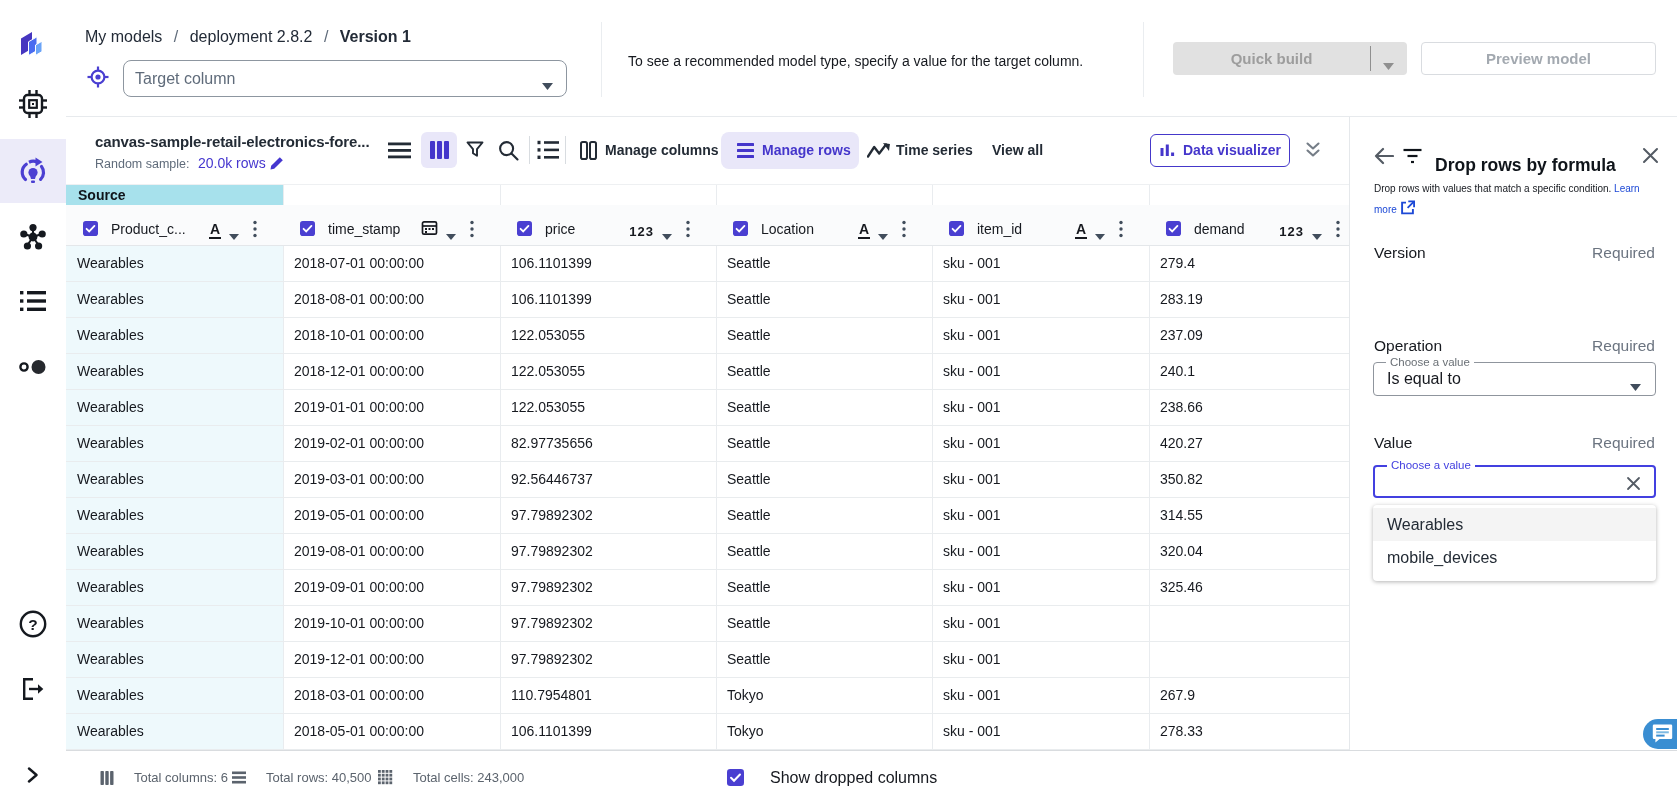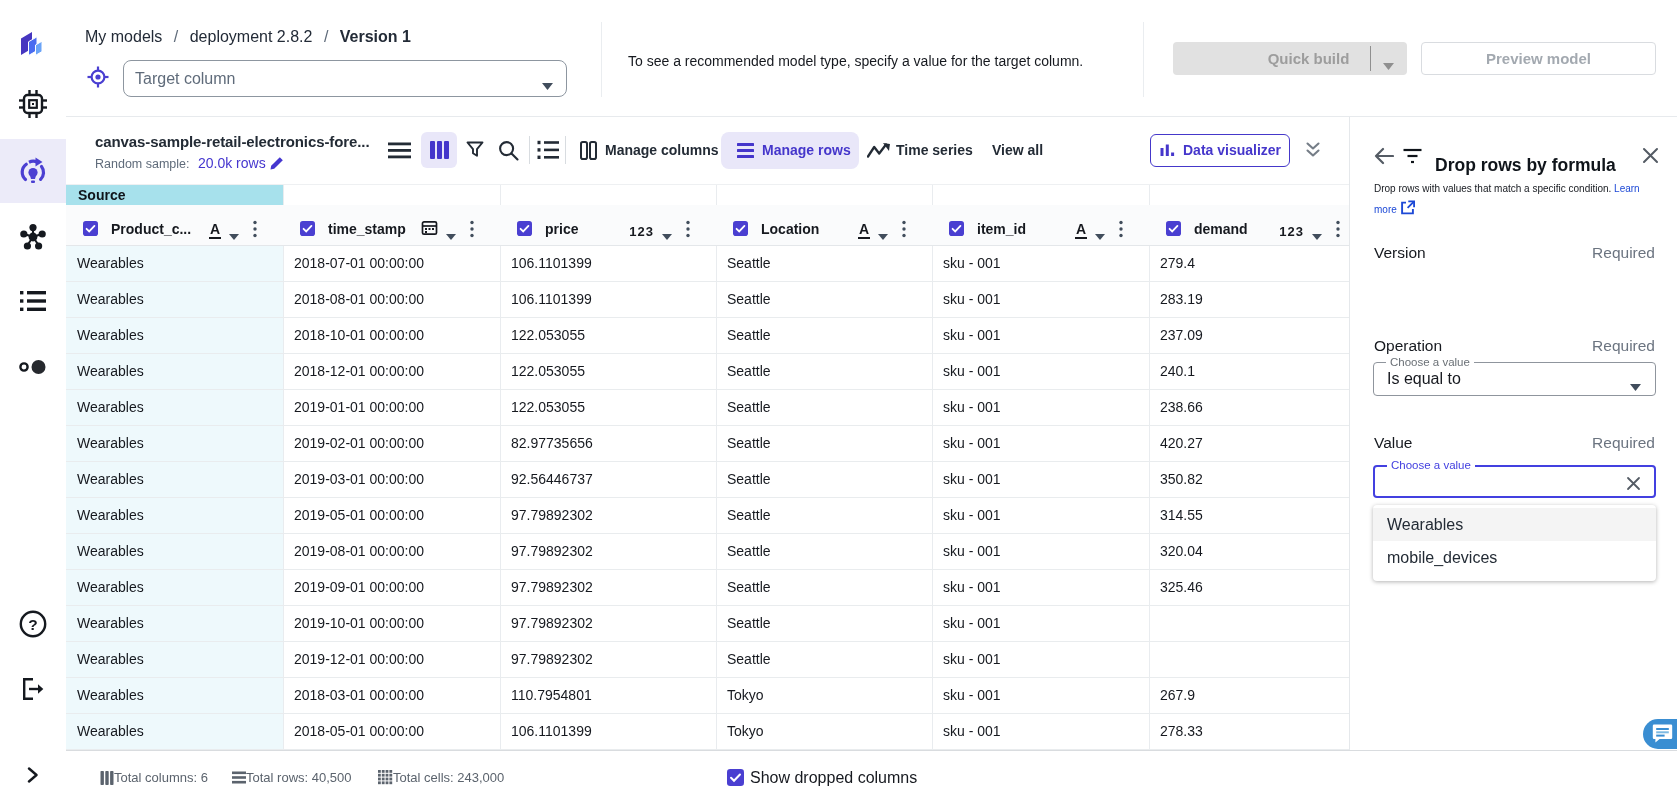--- a/index.html
+++ b/index.html
@@ -24,7 +24,7 @@
   .hdrmsg { position:absolute; left:562px; top:53px; white-space:nowrap; font-size:14px; color:#16191f; }
   .vdiv2 { position:absolute; left:1077px; top:22px; width:1px; height:75px; background:#eaedf0; }
   .qbuild { position:absolute; left:1107px; top:42px; width:234px; height:33px; background:#e1e1e1; border-radius:4px; }
-  .qbuild .t { position:absolute; left:0; top:0; width:197px; height:33px; line-height:33px; text-align:center; font-weight:bold; font-size:15px; color:#9d9d9d;margin-left:37px; }
+  .qbuild .t { position:absolute; left:0; top:0; width:197px; height:33px; line-height:33px; text-align:center; font-weight:bold; font-size:15px; color:#9d9d9d; }
   .qbuild .dv { position:absolute; left:197px; top:4px; width:1px; height:25px; background:#8f8f8f; }
   .qbuild .car { position:absolute; left:210px; top:14px; }
   .pmodel { position:absolute; left:1355px; top:42px; width:235px; height:33px; background:#fff; border:1px solid #d9dce0; border-radius:4px; line-height:31px; text-align:center; font-weight:bold; font-size:15px; color:#a3a9b0; }

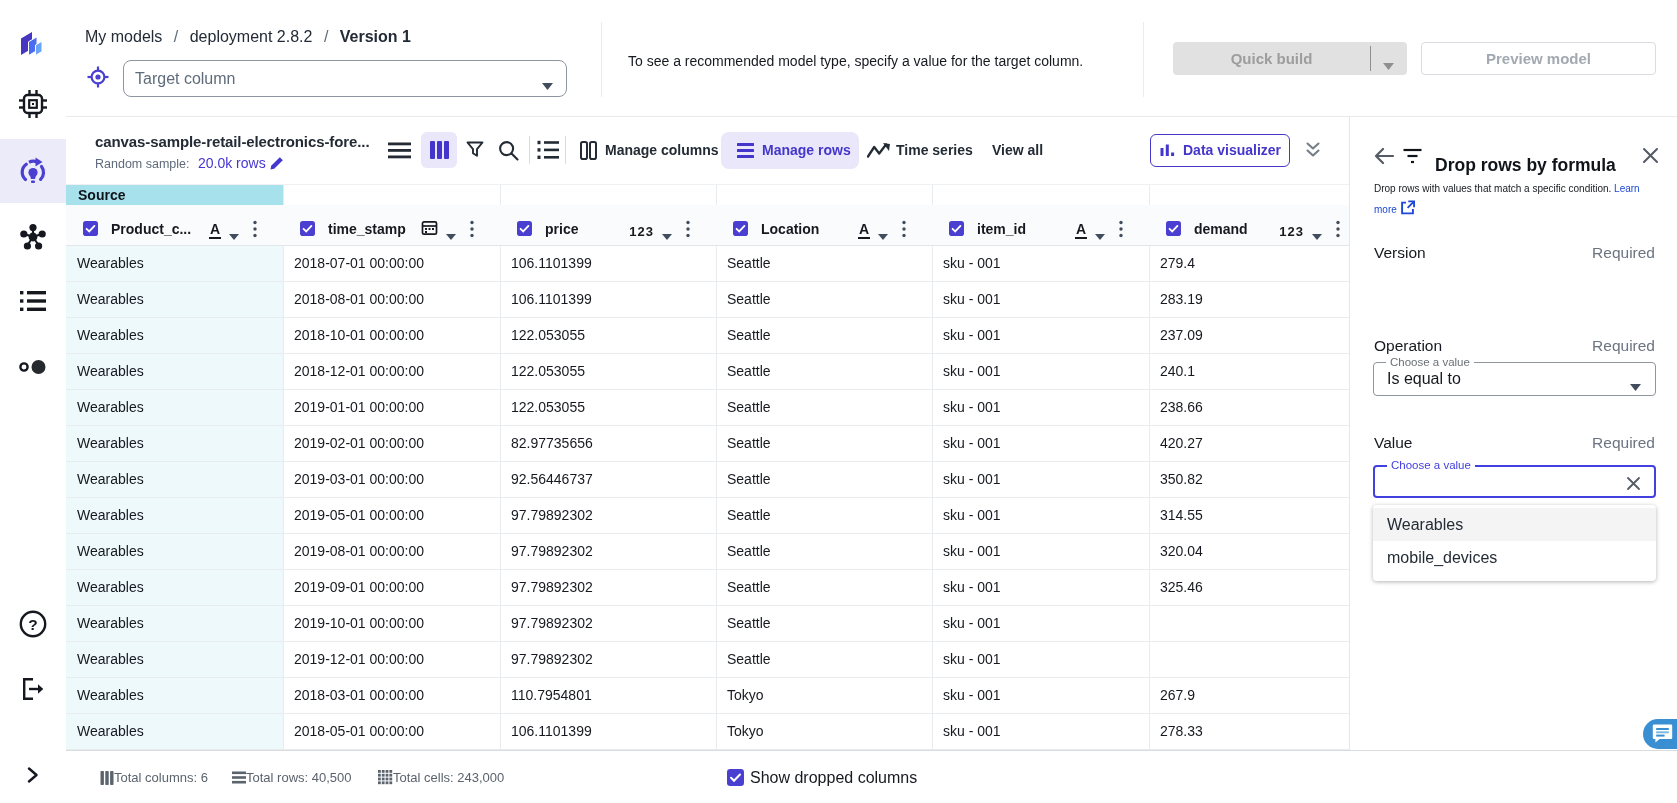--- a/index.html
+++ b/index.html
@@ -43,7 +43,7 @@
   .vln { position:absolute; top:0; width:1px; height:566px; background:#e9ecef; }
   .th { position:absolute; top:0; height:41px; }
   .th .cb { position:absolute; left:17px; top:16px; } .th .cb svg { width:15px; height:15px; }
-  .th .nm { position:absolute; left:45px; top:16px; line-height:16px; font-size:14px; font-weight:bold; color:#16191f; white-space:nowrap; overflow:hidden; }
+  .th .nm { position:absolute; left:45px; top:16px; line-height:16px; font-size:14px; font-weight:normal; color:#16191f; white-space:nowrap; overflow:hidden; }
   .th .typ { position:absolute; top:15px; }
   .th .car { position:absolute; top:21px; }
   .th .dots { position:absolute; top:15px; }

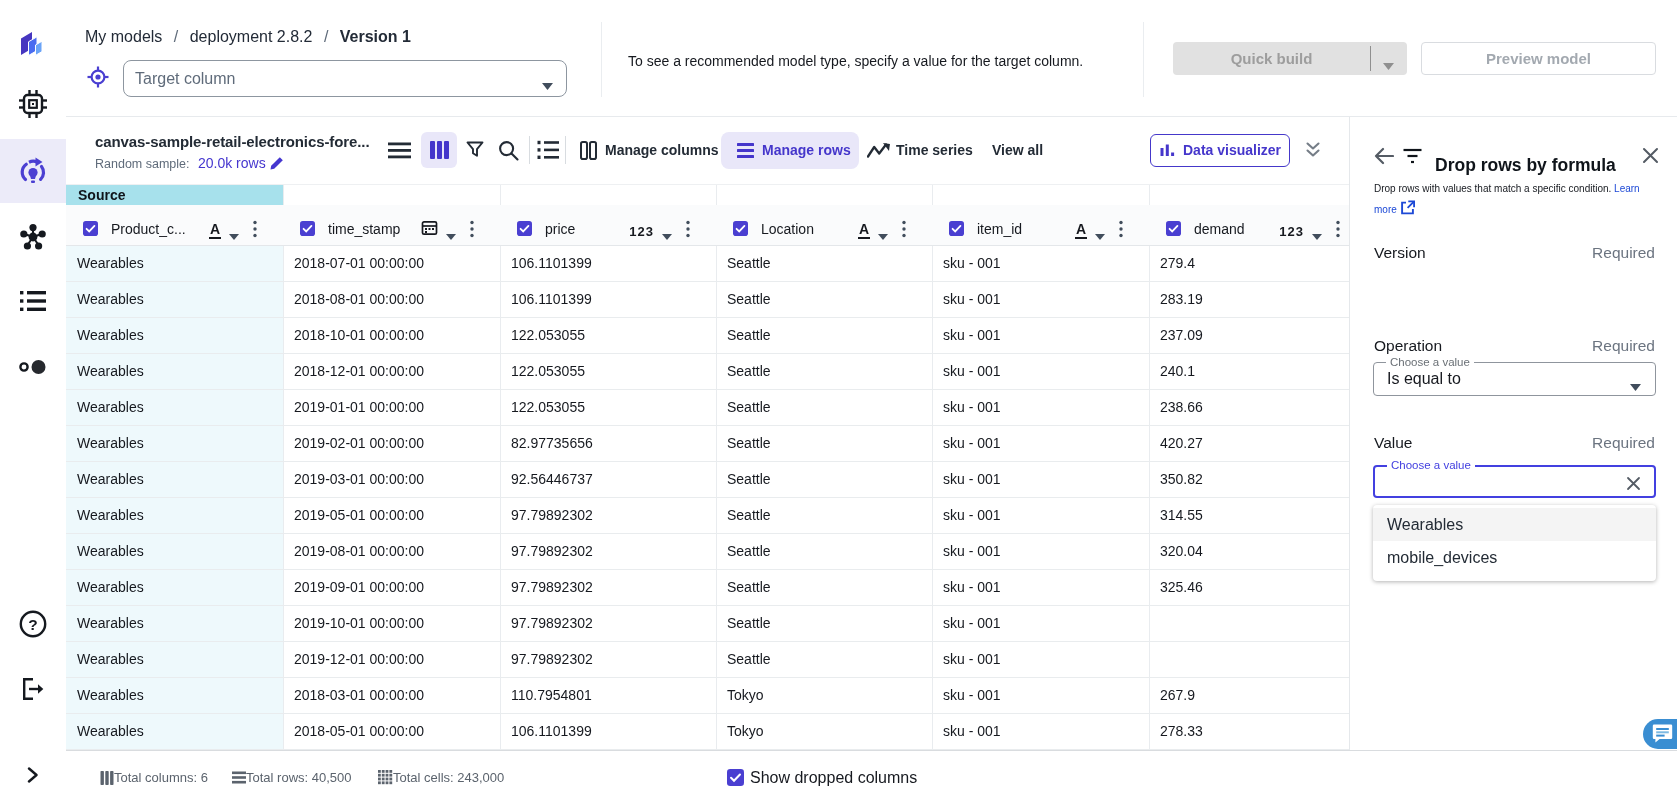--- a/index.html
+++ b/index.html
@@ -52,7 +52,7 @@
 
   
   #botbar { position:absolute; left:66px; top:750px; width:1611px; height:53px; background:#fff; border-top:1px solid #d9dcdf; }
-  #botbar .it { position:absolute; top:0; height:53px; display:flex; align-items:center; gap:0; font-size:13px; color:#5b636d; }
+  #botbar .it { position:absolute; top:0; height:53px; display:flex; align-items:center; gap:20px; font-size:13px; color:#5b636d; }
   #botbar .big { font-size:16px; color:#16191f; }
 
   

